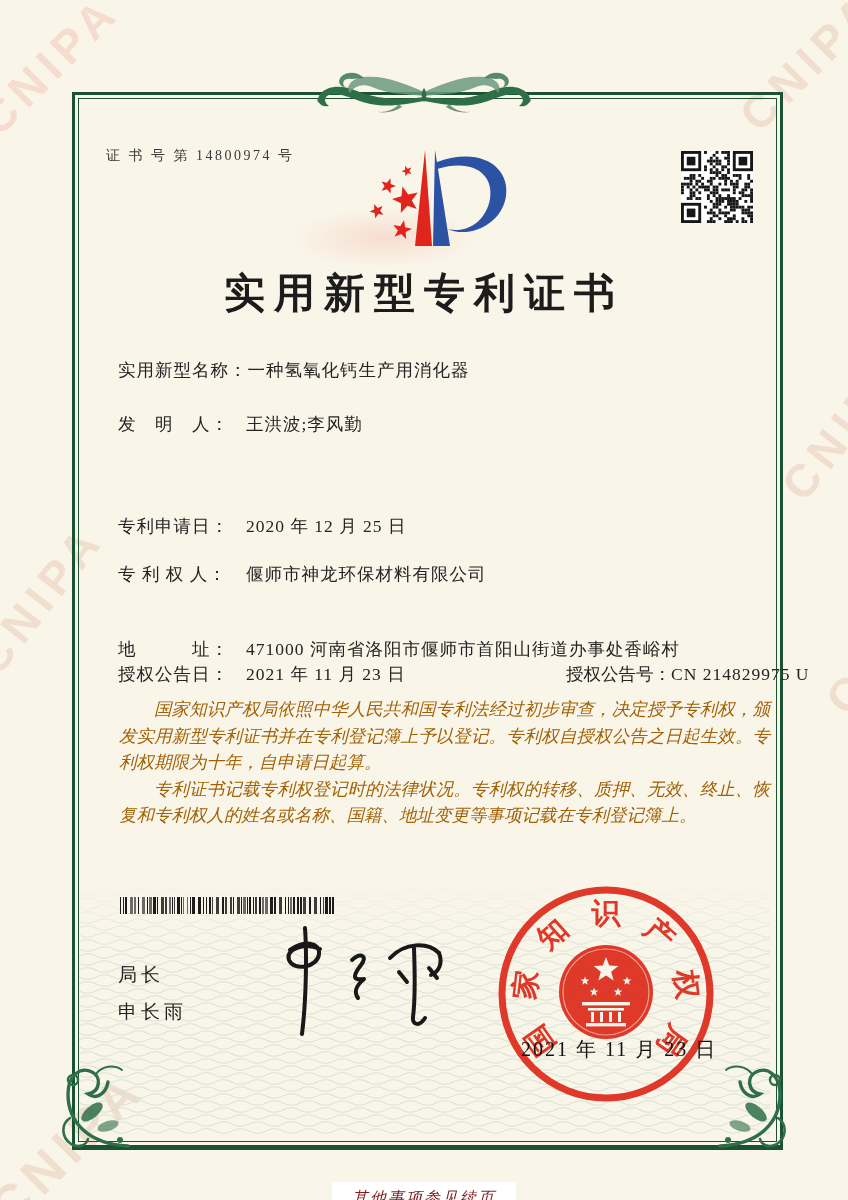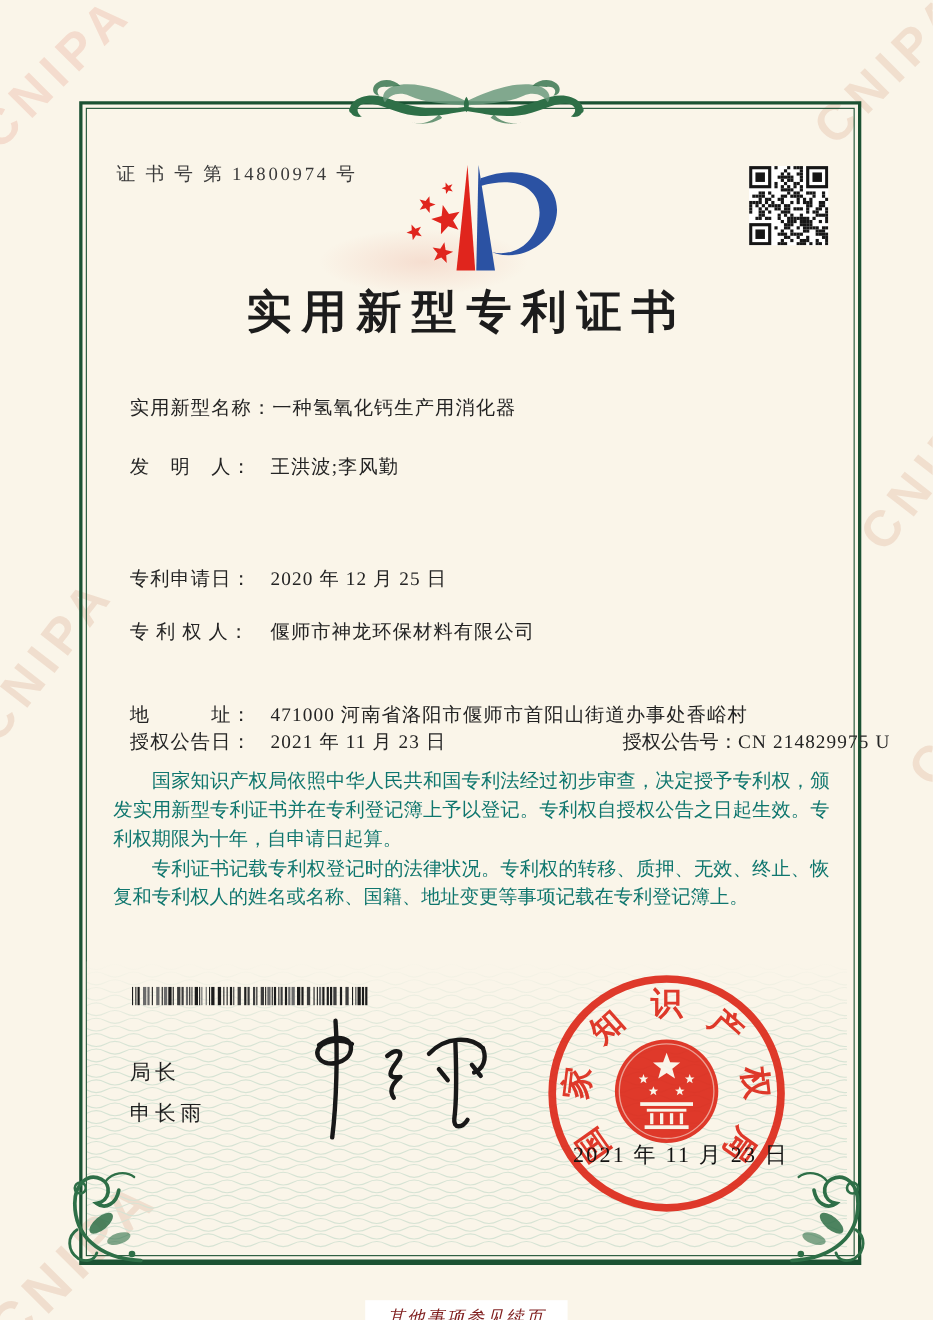--- a/index.html
+++ b/index.html
@@ -13,7 +13,7 @@
   .frame-outer{position:absolute;left:72px;top:92px;width:705px;height:1050px;
         border:3px solid #1b5233;border-bottom-width:5px;}
   .frame-inner{position:absolute;left:3px;top:3px;right:3px;bottom:3px;border:1px solid #1b5233;}
-  .certno{position:absolute;left:106px;top:147px;font-size:17px;letter-spacing:2.5px;color:#3a3a3a;}
+  .certno{position:absolute;left:106px;top:147px;font-size:14px;letter-spacing:2.5px;color:#3a3a3a;}
   .qr{position:absolute;left:681px;top:151px;width:72px;height:72px;}
   .logo{position:absolute;left:336px;top:140px;width:184px;height:114px;}
   .title{position:absolute;left:0;top:256px;width:848px;text-align:center;

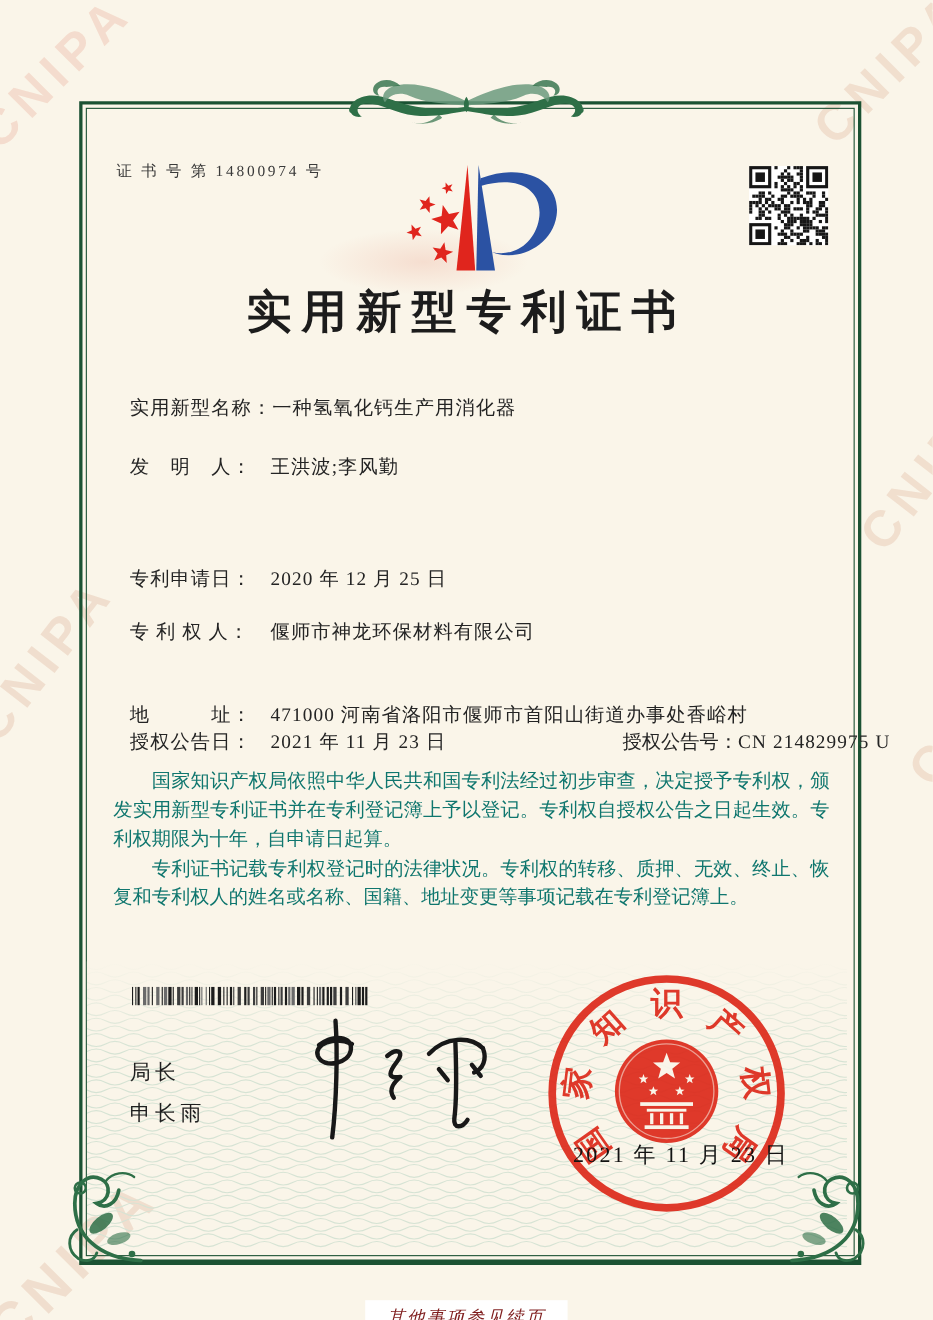--- a/index.html
+++ b/index.html
@@ -16,7 +16,7 @@
   .certno{position:absolute;left:106px;top:147px;font-size:14px;letter-spacing:2.5px;color:#3a3a3a;}
   .qr{position:absolute;left:681px;top:151px;width:72px;height:72px;}
   .logo{position:absolute;left:336px;top:140px;width:184px;height:114px;}
-  .title{position:absolute;left:0;top:256px;width:848px;text-align:center;
+  .title{position:absolute;left:0;top:266px;width:848px;text-align:center;
          font-size:41px;font-weight:bold;letter-spacing:9px;color:#1c1c1c;}
   .frow{position:absolute;left:118px;font-size:17.5px;color:#242424;white-space:nowrap;}
   .flabel{display:inline-block;min-width:128px;letter-spacing:1px;}

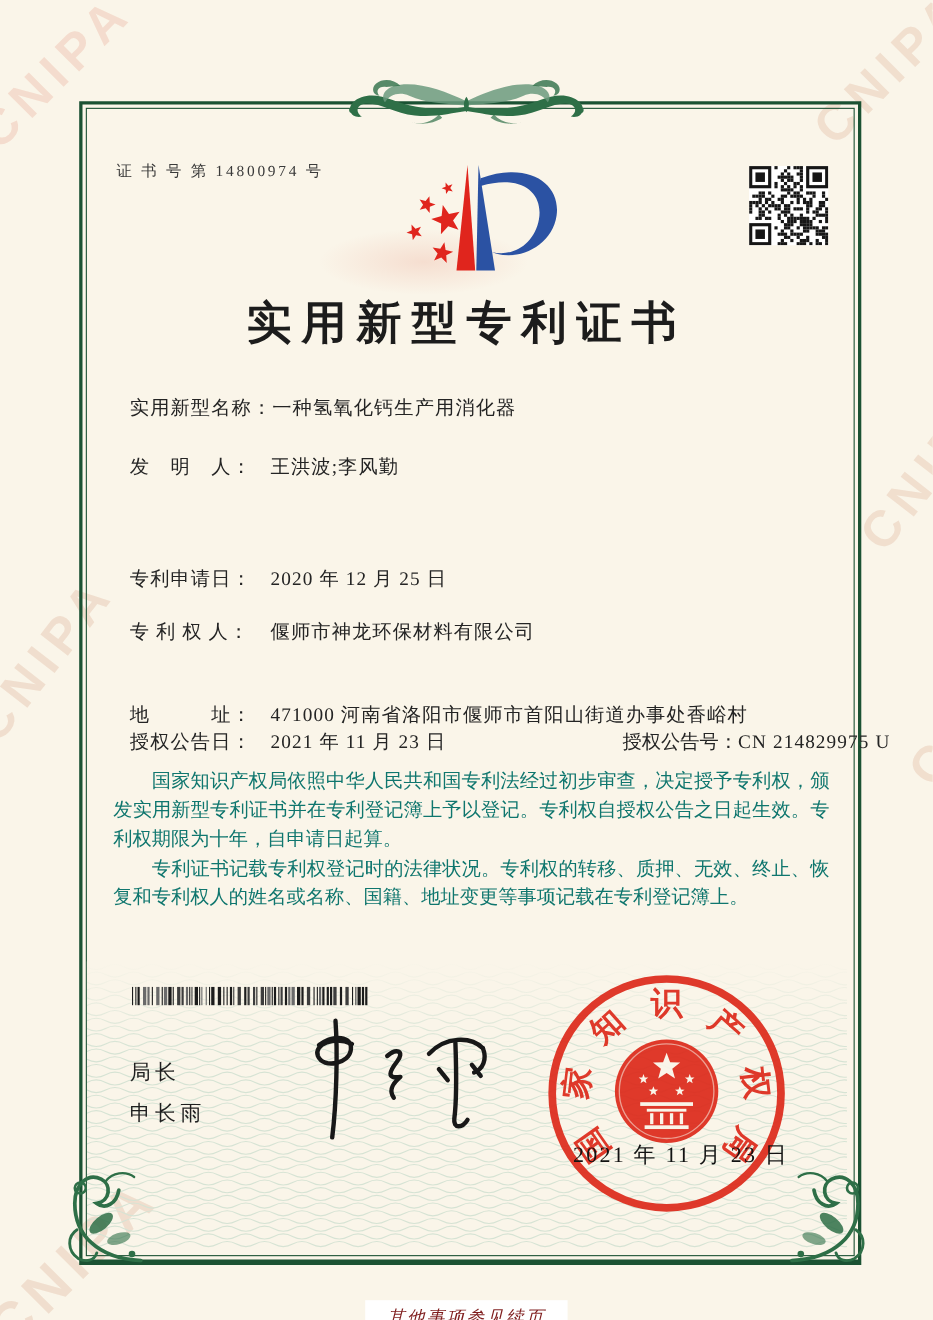--- a/index.html
+++ b/index.html
@@ -22,8 +22,8 @@
   .flabel{display:inline-block;min-width:128px;letter-spacing:1px;}
   .fvalue{letter-spacing:1px;}
   .grant-no{position:absolute;left:448px;top:0;}
-  .bodytext{position:absolute;left:103px;top:696px;width:651px;font-size:17.5px;
-            line-height:26.5px;color:#0f766e;text-align:justify;}
+  .bodytext{position:absolute;left:119px;top:696px;width:651px;font-size:17.5px;
+            line-height:26.5px;font-style:italic;color:#a16207;text-align:justify;}
   .bodytext p{margin:0;text-indent:2em;}
   .waves{position:absolute;left:79px;top:874px;width:691px;height:264px;overflow:hidden;}
   .wavefade{position:absolute;left:79px;top:874px;width:691px;height:80px;

